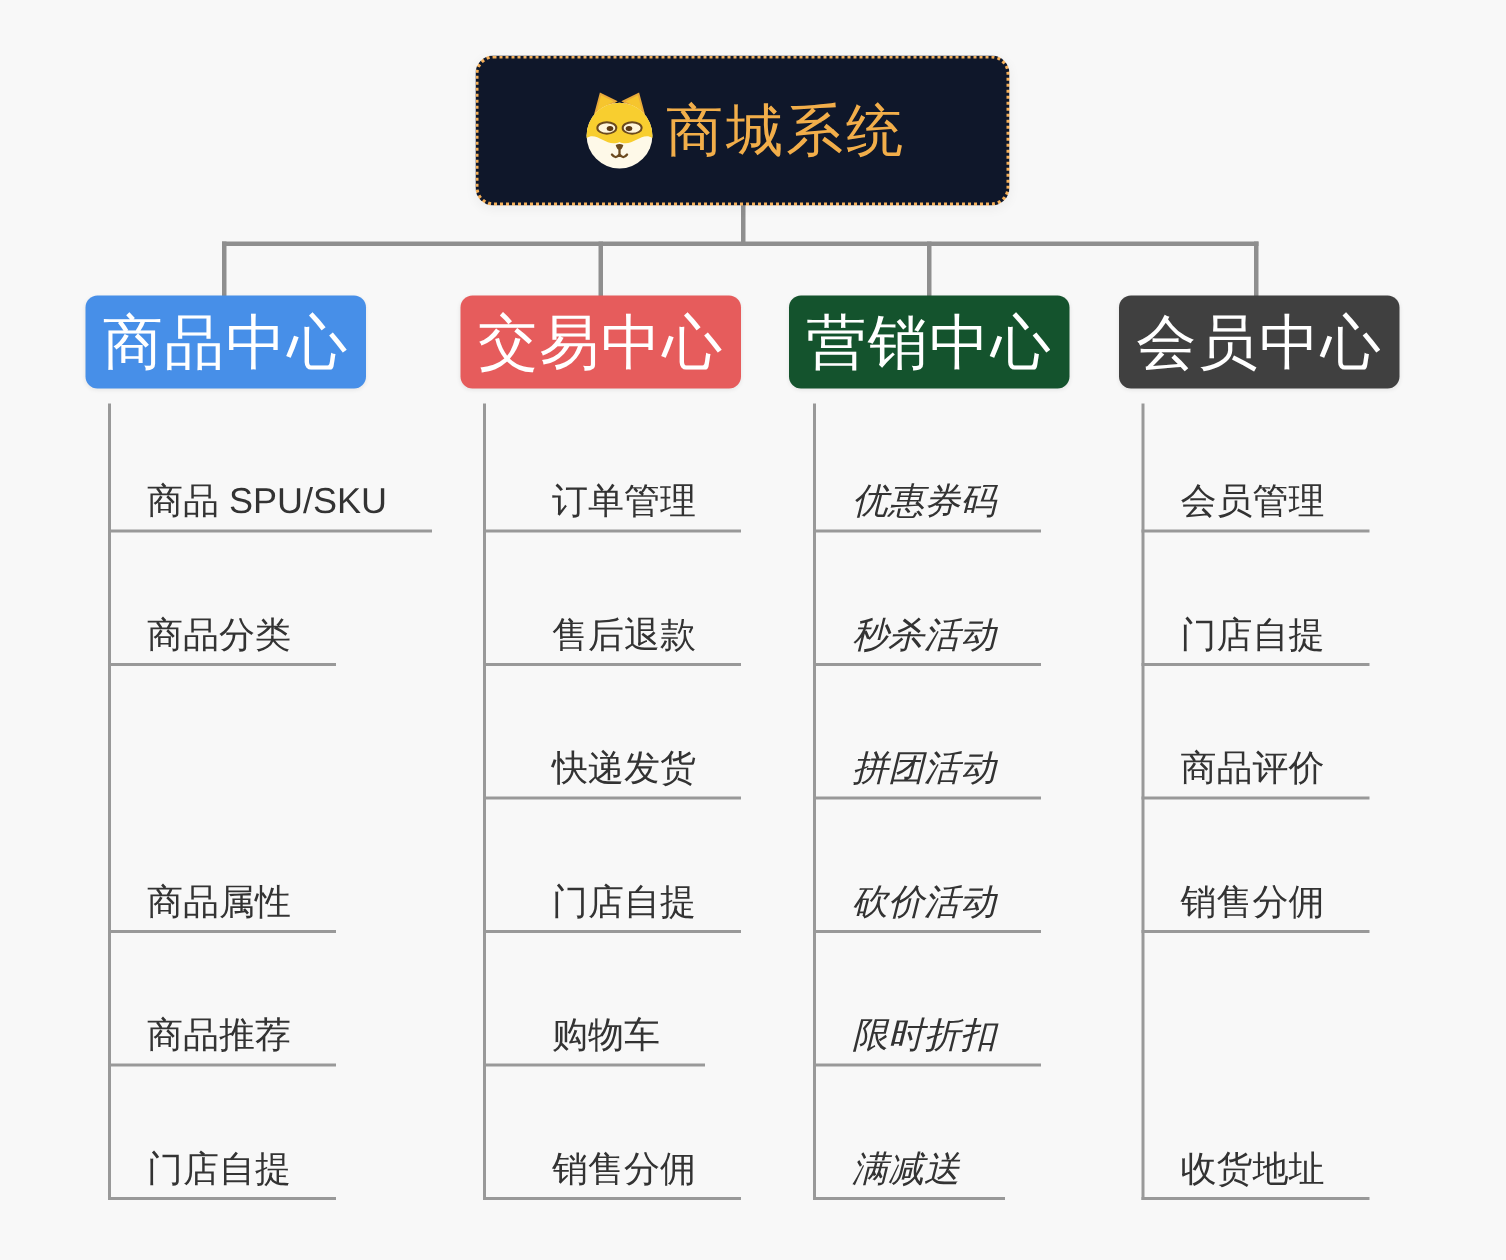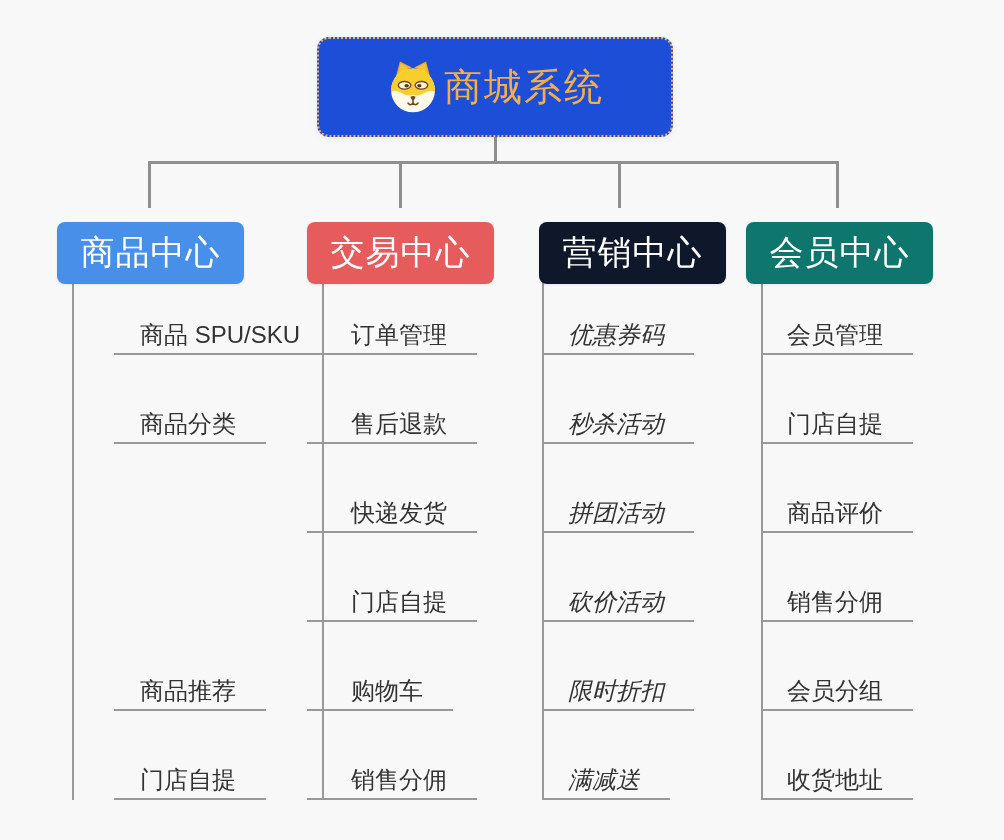--- a/index.html
+++ b/index.html
@@ -19,7 +19,7 @@
   
   .root-node {
     position:absolute; left:317px; top:37px; width:356px; height:100px;
-    background:#1d4ed8; border:2px dotted #F5B05A; border-radius:12px;
+    background:#0f172a; border:2px dotted #F5B05A; border-radius:12px;
     display:flex; align-items:center; justify-content:center; gap:4px;
     box-shadow:0 2px 8px rgba(0,0,0,0.05);
   }

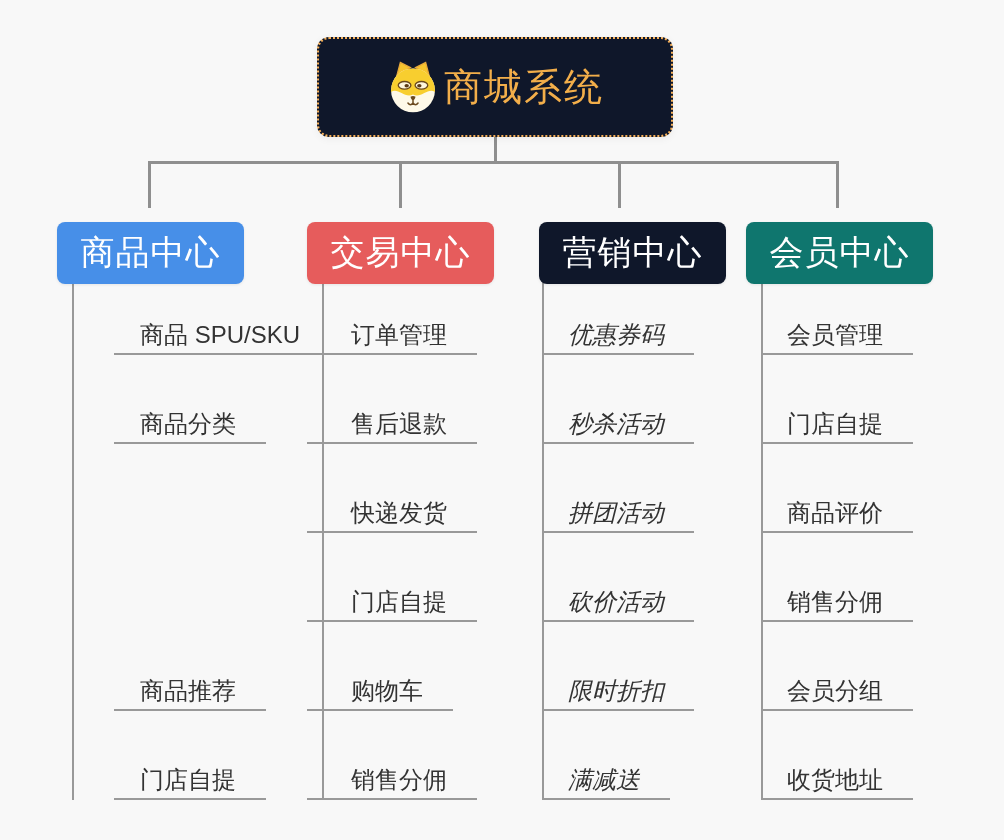--- a/index.html
+++ b/index.html
@@ -27,9 +27,9 @@
   .root-icon { width:54px; height:54px; display:inline-block; }
   
   .branch {
-    position:absolute; top:222px; width:187px; height:62px; border-radius:8px;
+    position:absolute; top:197px; width:187px; height:62px; border-radius:8px;
     display:flex; align-items:center; justify-content:center;
-    color:#fff; font-size:34px; letter-spacing:1px;
+    color:#fff; font-size:40px; letter-spacing:1px;
     box-shadow:0 1px 3px rgba(0,0,0,0.08);
   }
   .b1 { left:57px; } .b2 { left:307px;text-align:right; } .b3 { left:526px; } .b4 { left:746px; }

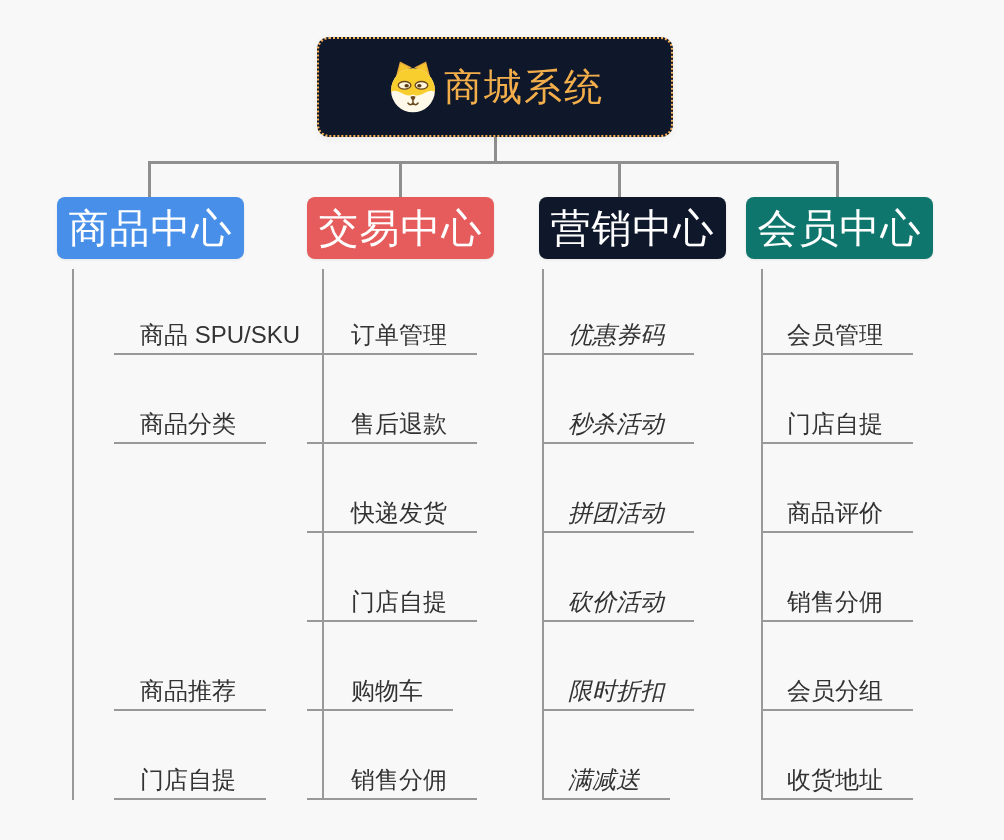--- a/index.html
+++ b/index.html
@@ -82,7 +82,7 @@
   <div class="branch b2" style="background-color: rgb(230, 92, 92);">
     <span>交易中心</span>
   </div>
-  <div class="branch b3" style="background-color: #0f172a; margin-left: 13px;">
+  <div class="branch b3" style="background-color: #14532d;">
     <span>营销中心</span>
   </div>
   <div class="branch b4" style="background-color: #0f766e;">

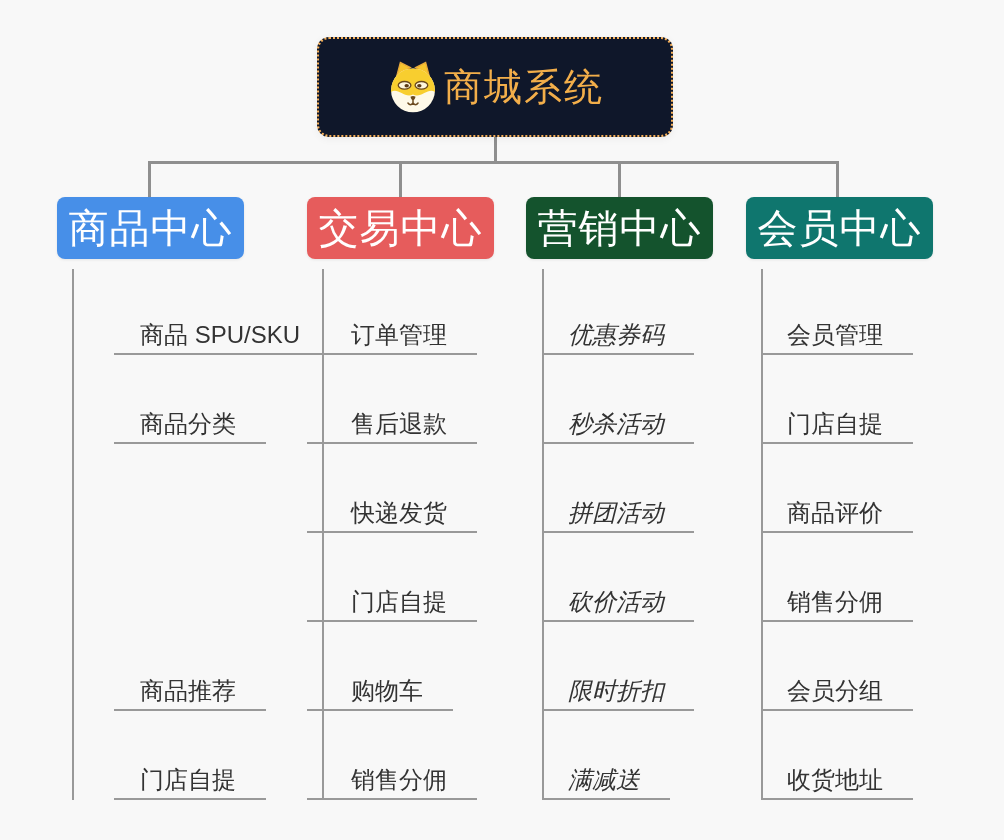--- a/index.html
+++ b/index.html
@@ -85,7 +85,7 @@
   <div class="branch b3" style="background-color: #14532d;">
     <span>营销中心</span>
   </div>
-  <div class="branch b4" style="background-color: #0f766e;">
+  <div class="branch b4" style="background-color: #404040;">
     <span>会员中心</span>
   </div>
 

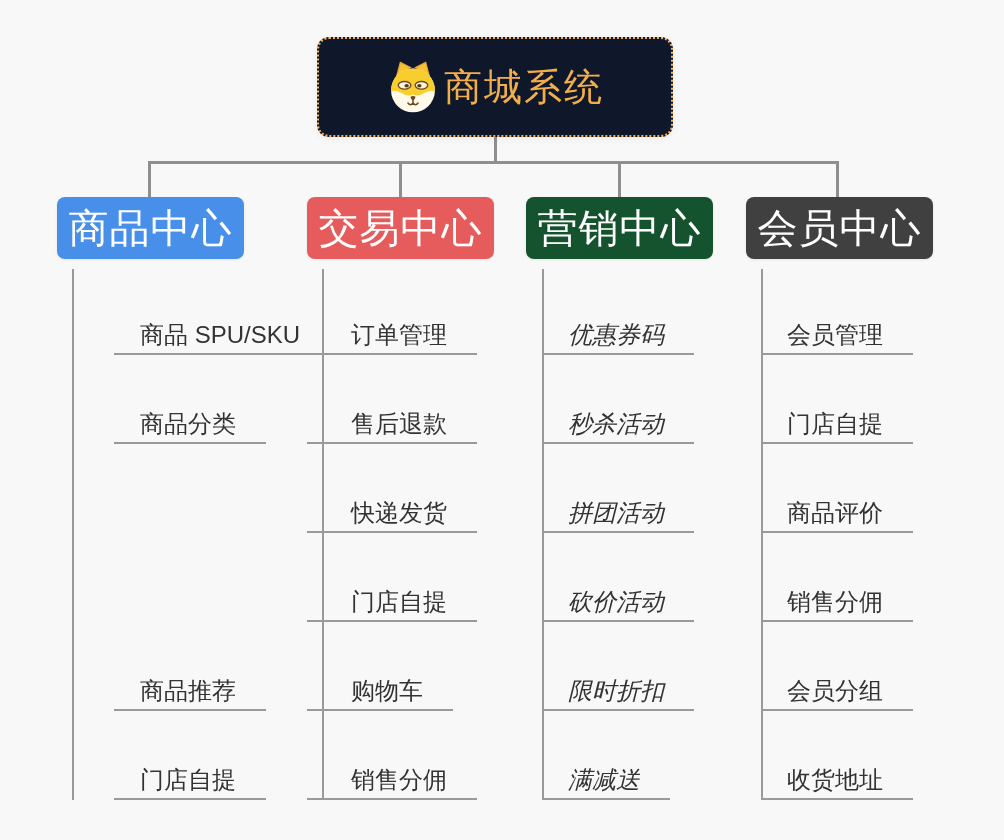--- a/index.html
+++ b/index.html
@@ -38,7 +38,7 @@
     position:absolute; font-size:24px; color:#333; line-height:25px;
     padding:0 30px 6px 26px; border-bottom:2px solid #999; white-space:nowrap;
   }
-  .c1 { left:72px;margin-left:42px; } .c2 { left:307px;padding-left:44px; } .c3 { left:542px;font-style:italic; } .c4 { left:761px; }
+  .c1 { left:72px; } .c2 { left:307px;padding-left:44px; } .c3 { left:542px;font-style:italic; } .c4 { left:761px; }
   .r0 { top:322px; } .r1 { top:411px; } .r2 { top:500px; }
   .r3 { top:589px; } .r4 { top:678px; } .r5 { top:767px; }
 </style>

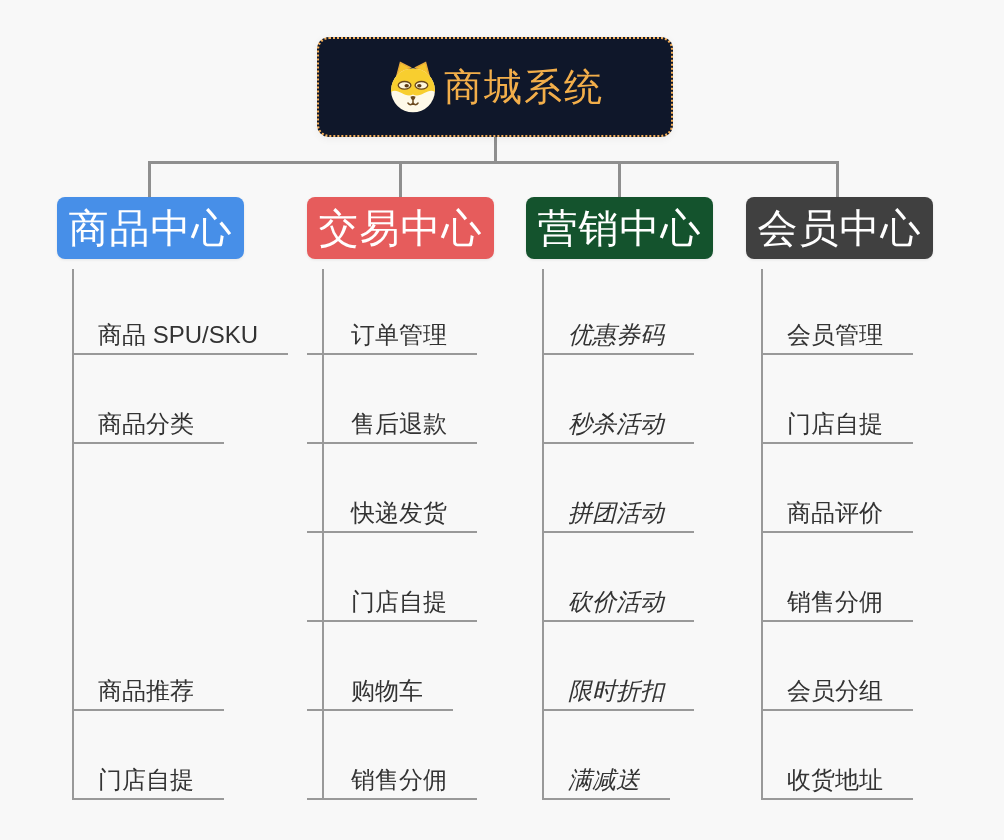--- a/index.html
+++ b/index.html
@@ -38,7 +38,7 @@
     position:absolute; font-size:24px; color:#333; line-height:25px;
     padding:0 30px 6px 26px; border-bottom:2px solid #999; white-space:nowrap;
   }
-  .c1 { left:72px; } .c2 { left:307px;padding-left:44px; } .c3 { left:542px;font-style:italic; } .c4 { left:761px; }
+  .c1 { left:72px; } .c2 { left:324px;padding-left:44px; } .c3 { left:542px;font-style:italic; } .c4 { left:761px; }
   .r0 { top:322px; } .r1 { top:411px; } .r2 { top:500px; }
   .r3 { top:589px; } .r4 { top:678px; } .r5 { top:767px; }
 </style>

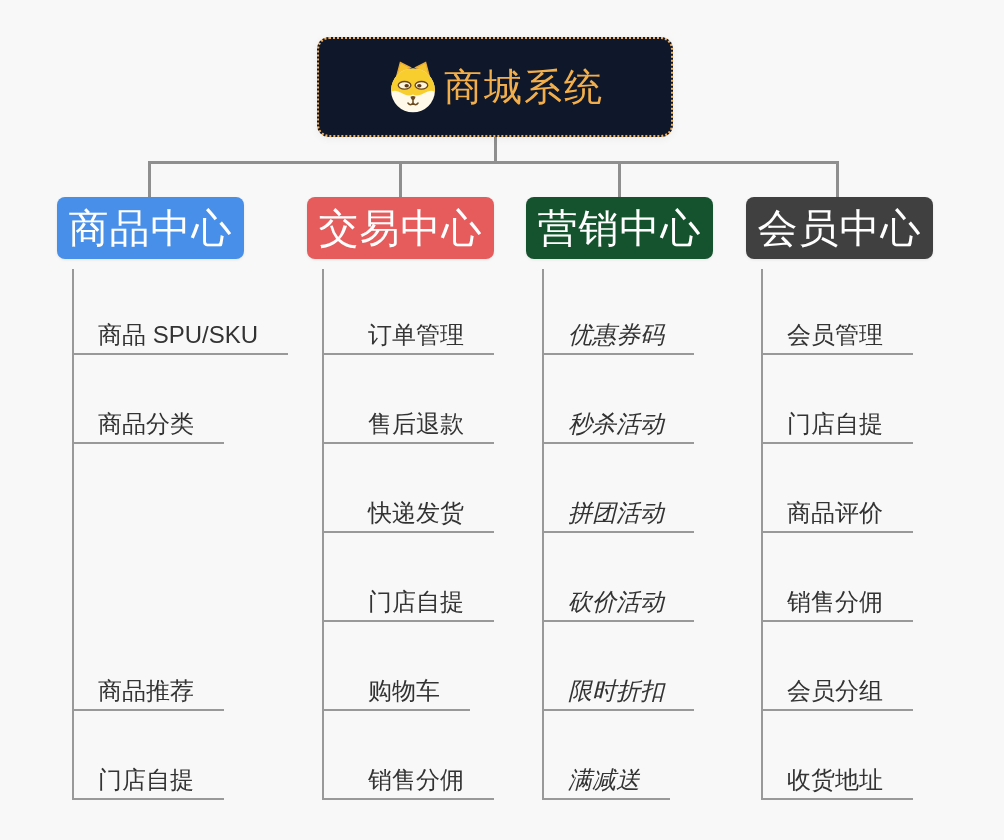--- a/index.html
+++ b/index.html
@@ -91,6 +91,7 @@
 
   <div class="child c1 r0">商品 SPU/SKU</div>
   <div class="child c1 r1">商品分类</div>
+  <div class="child c1 r3">商品属性</div>
   <div class="child c1 r4">商品推荐</div>
   <div class="child c1 r5">门店自提</div>
 

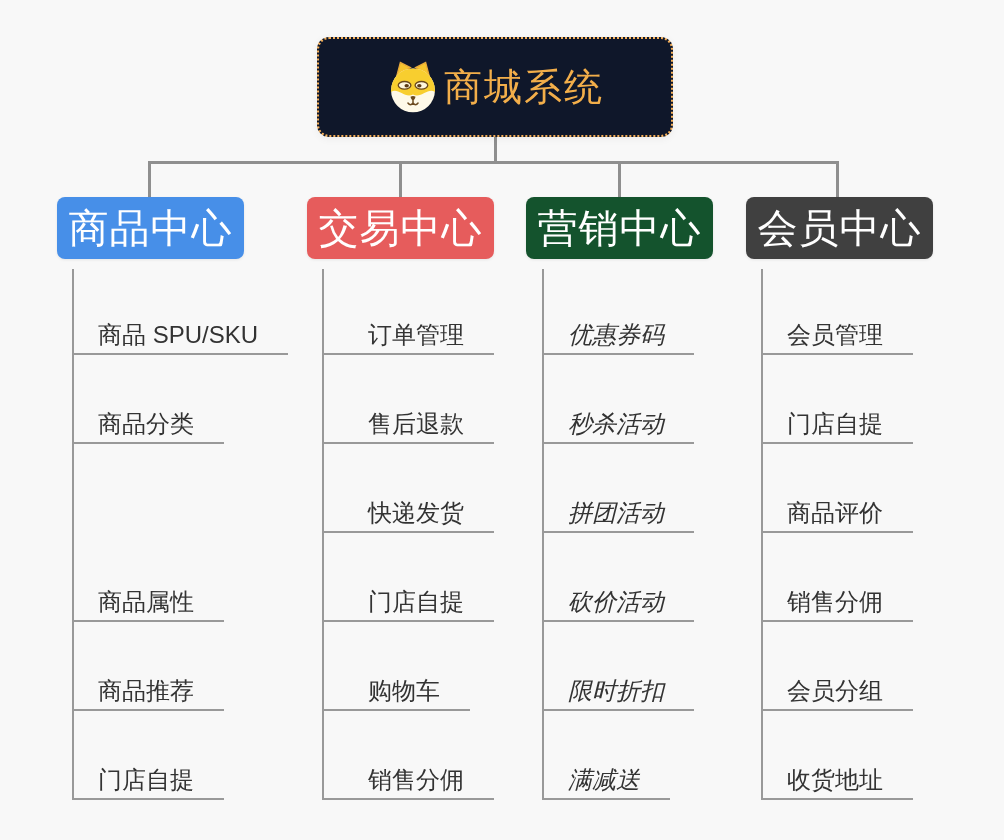--- a/index.html
+++ b/index.html
@@ -113,7 +113,6 @@
   <div class="child c4 r1">门店自提</div>
   <div class="child c4 r2">商品评价</div>
   <div class="child c4 r3">销售分佣</div>
-  <div class="child c4 r4">会员分组</div>
   <div class="child c4 r5">收货地址</div>
 
 </div>

